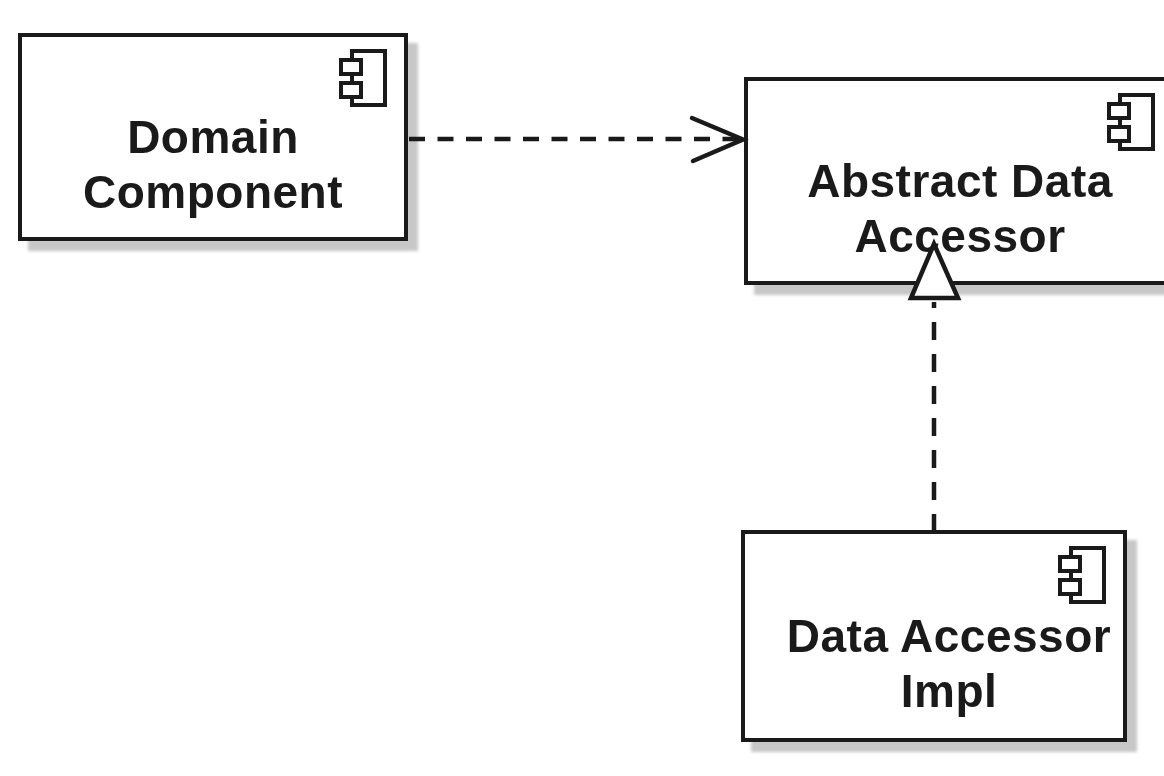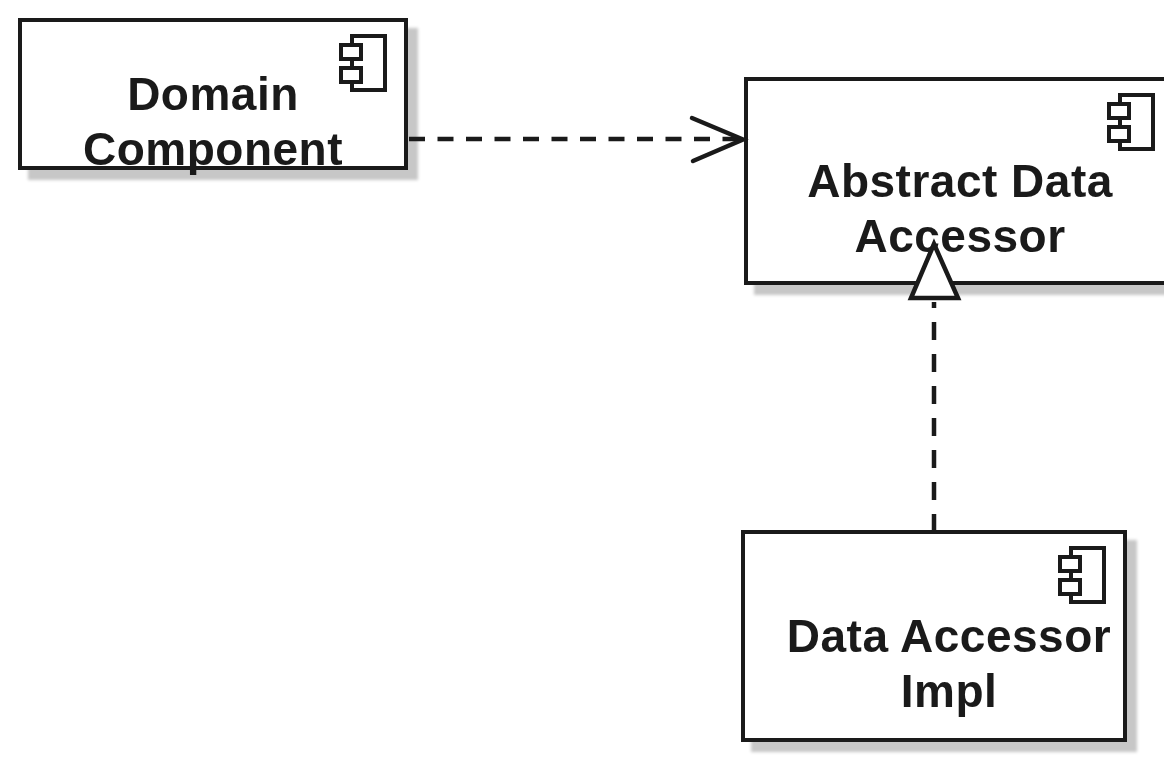--- a/index.html
+++ b/index.html
@@ -43,7 +43,7 @@
     height: 58px;
   }
   .comp-icon svg { display: block; }
-  #box-domain-component      { left: 18px;  top: 18px;  width: 390px; height: 152px; }
+  #box-domain-component      { left: 18px;  top: 33px;  width: 390px; height: 208px; }
   #box-abstract-data-accessor{ left: 744px; top: 33px;  width: 432px; height: 208px; margin-top: 44px; }
   #box-data-accessor-impl    { left: 741px; top: 530px; width: 386px; height: 212px; padding-left: 30px; }
   .connector-layer {

